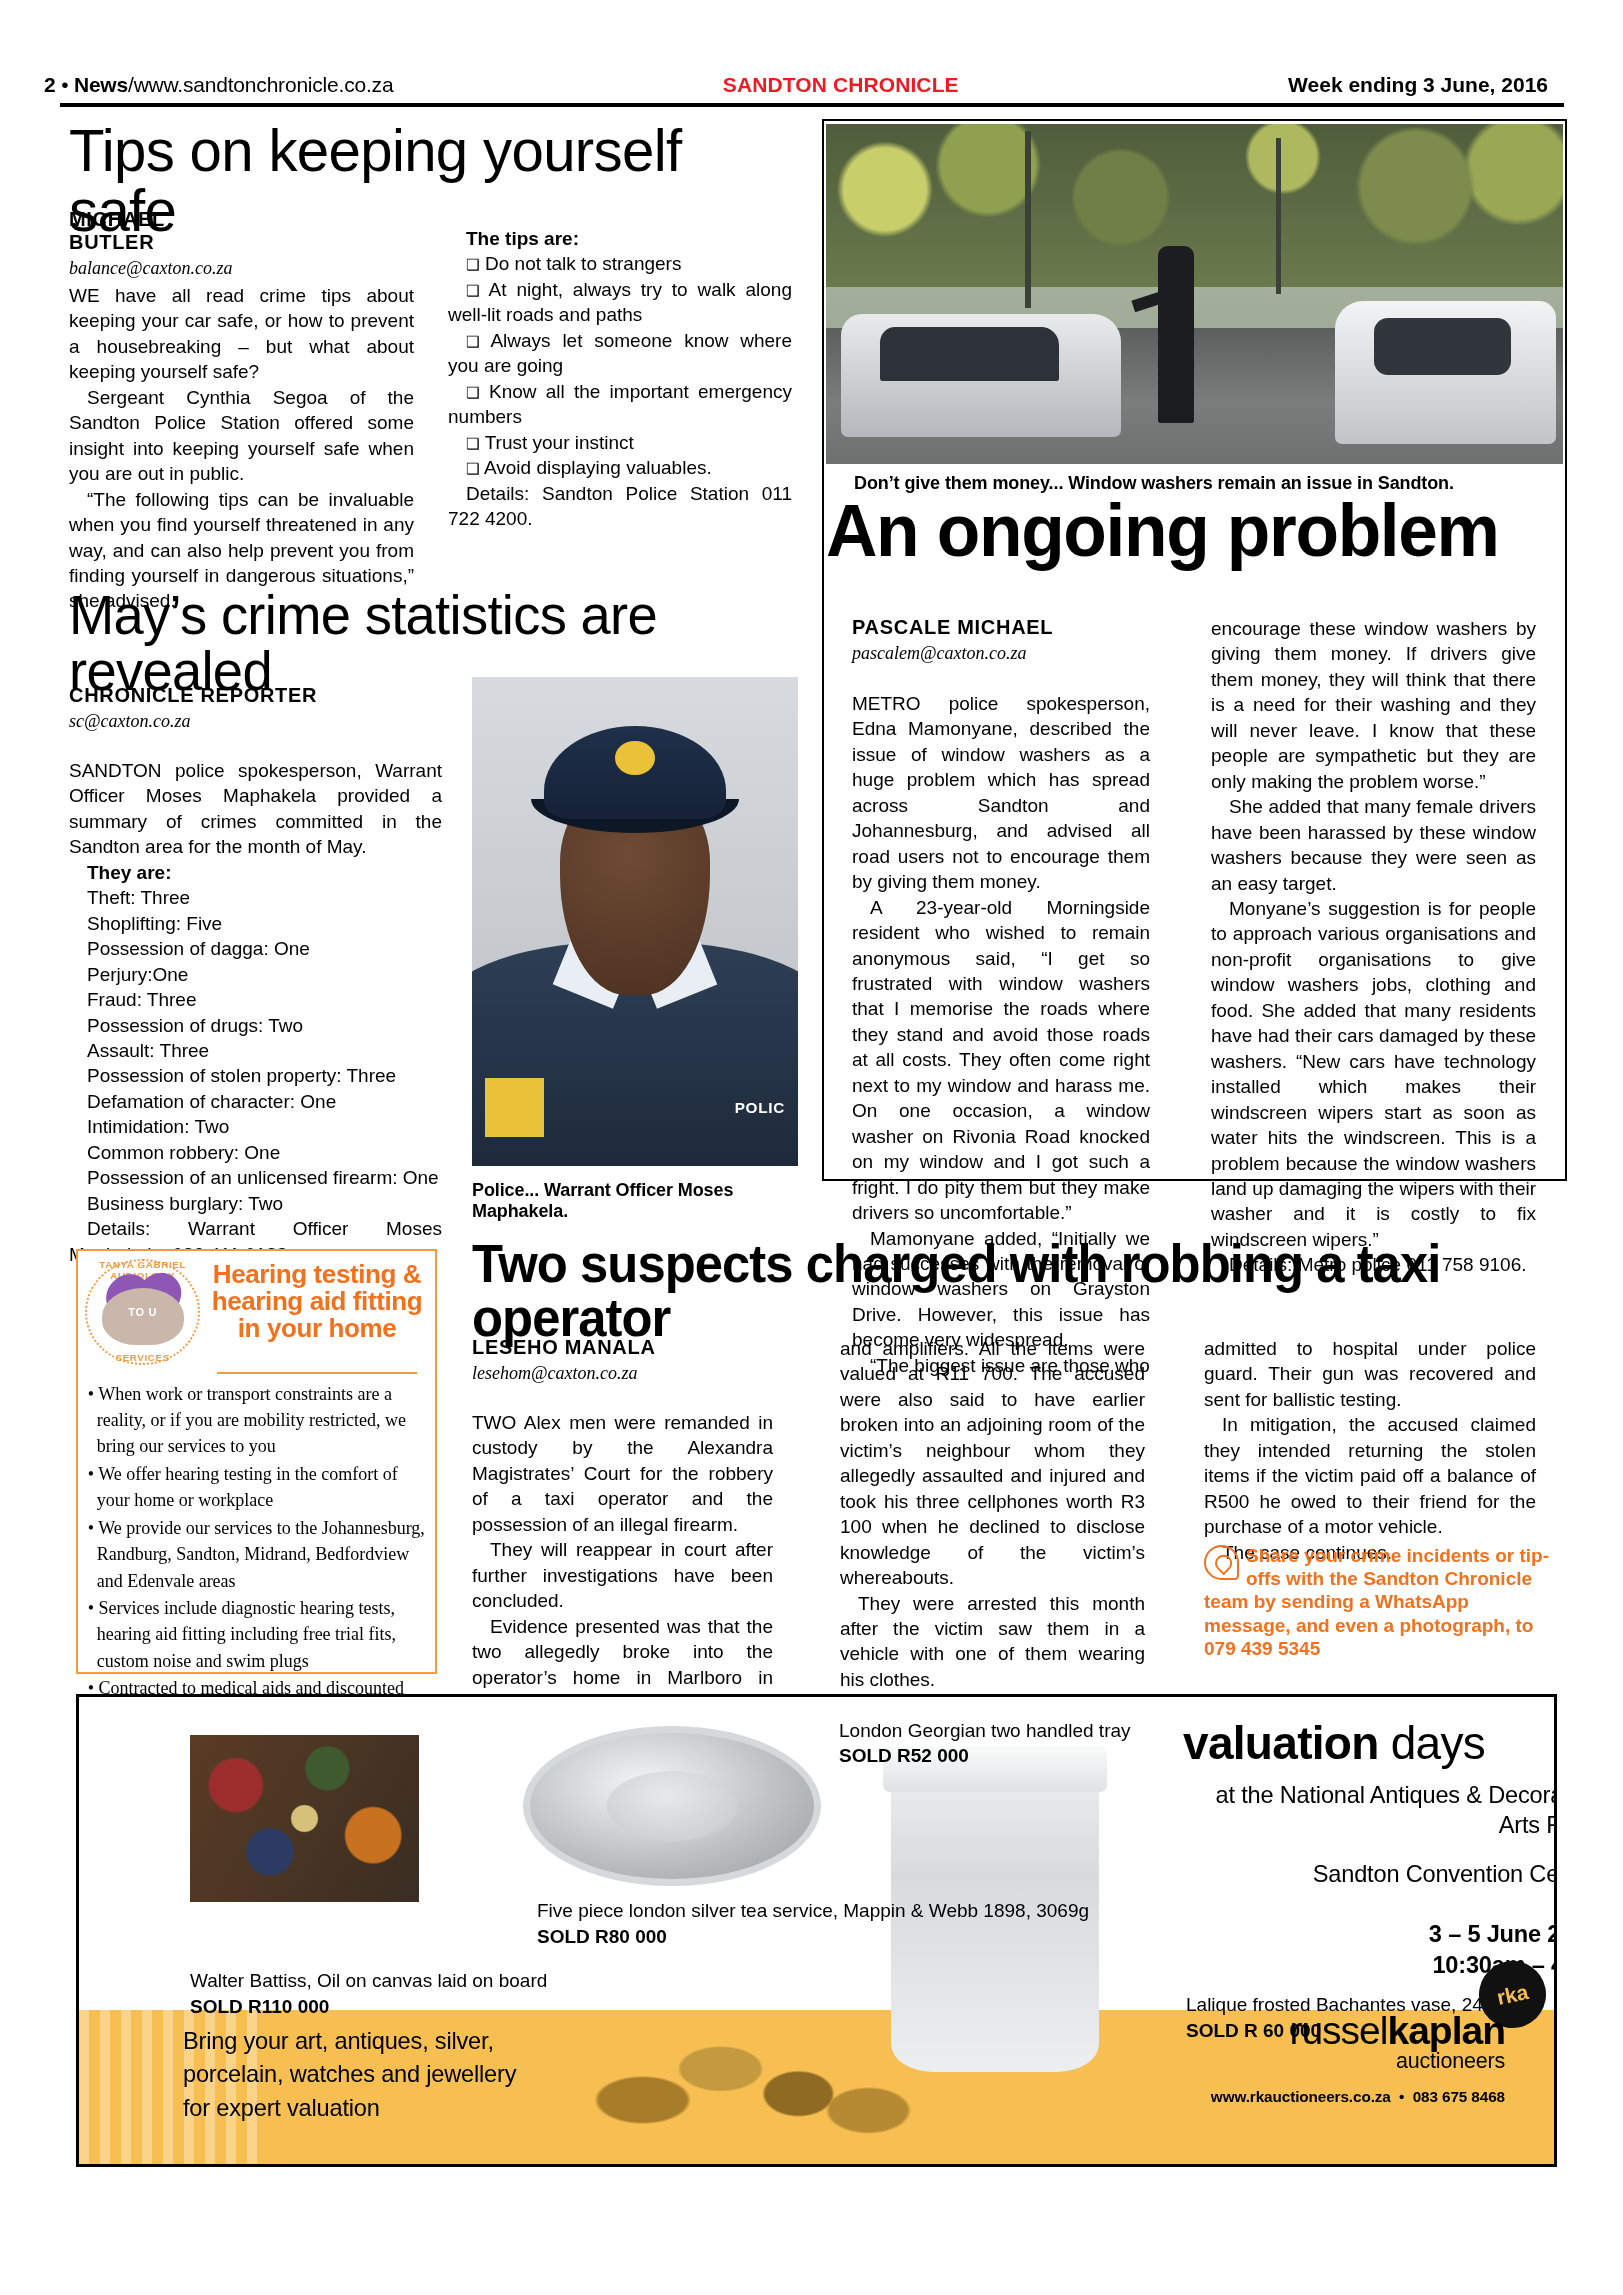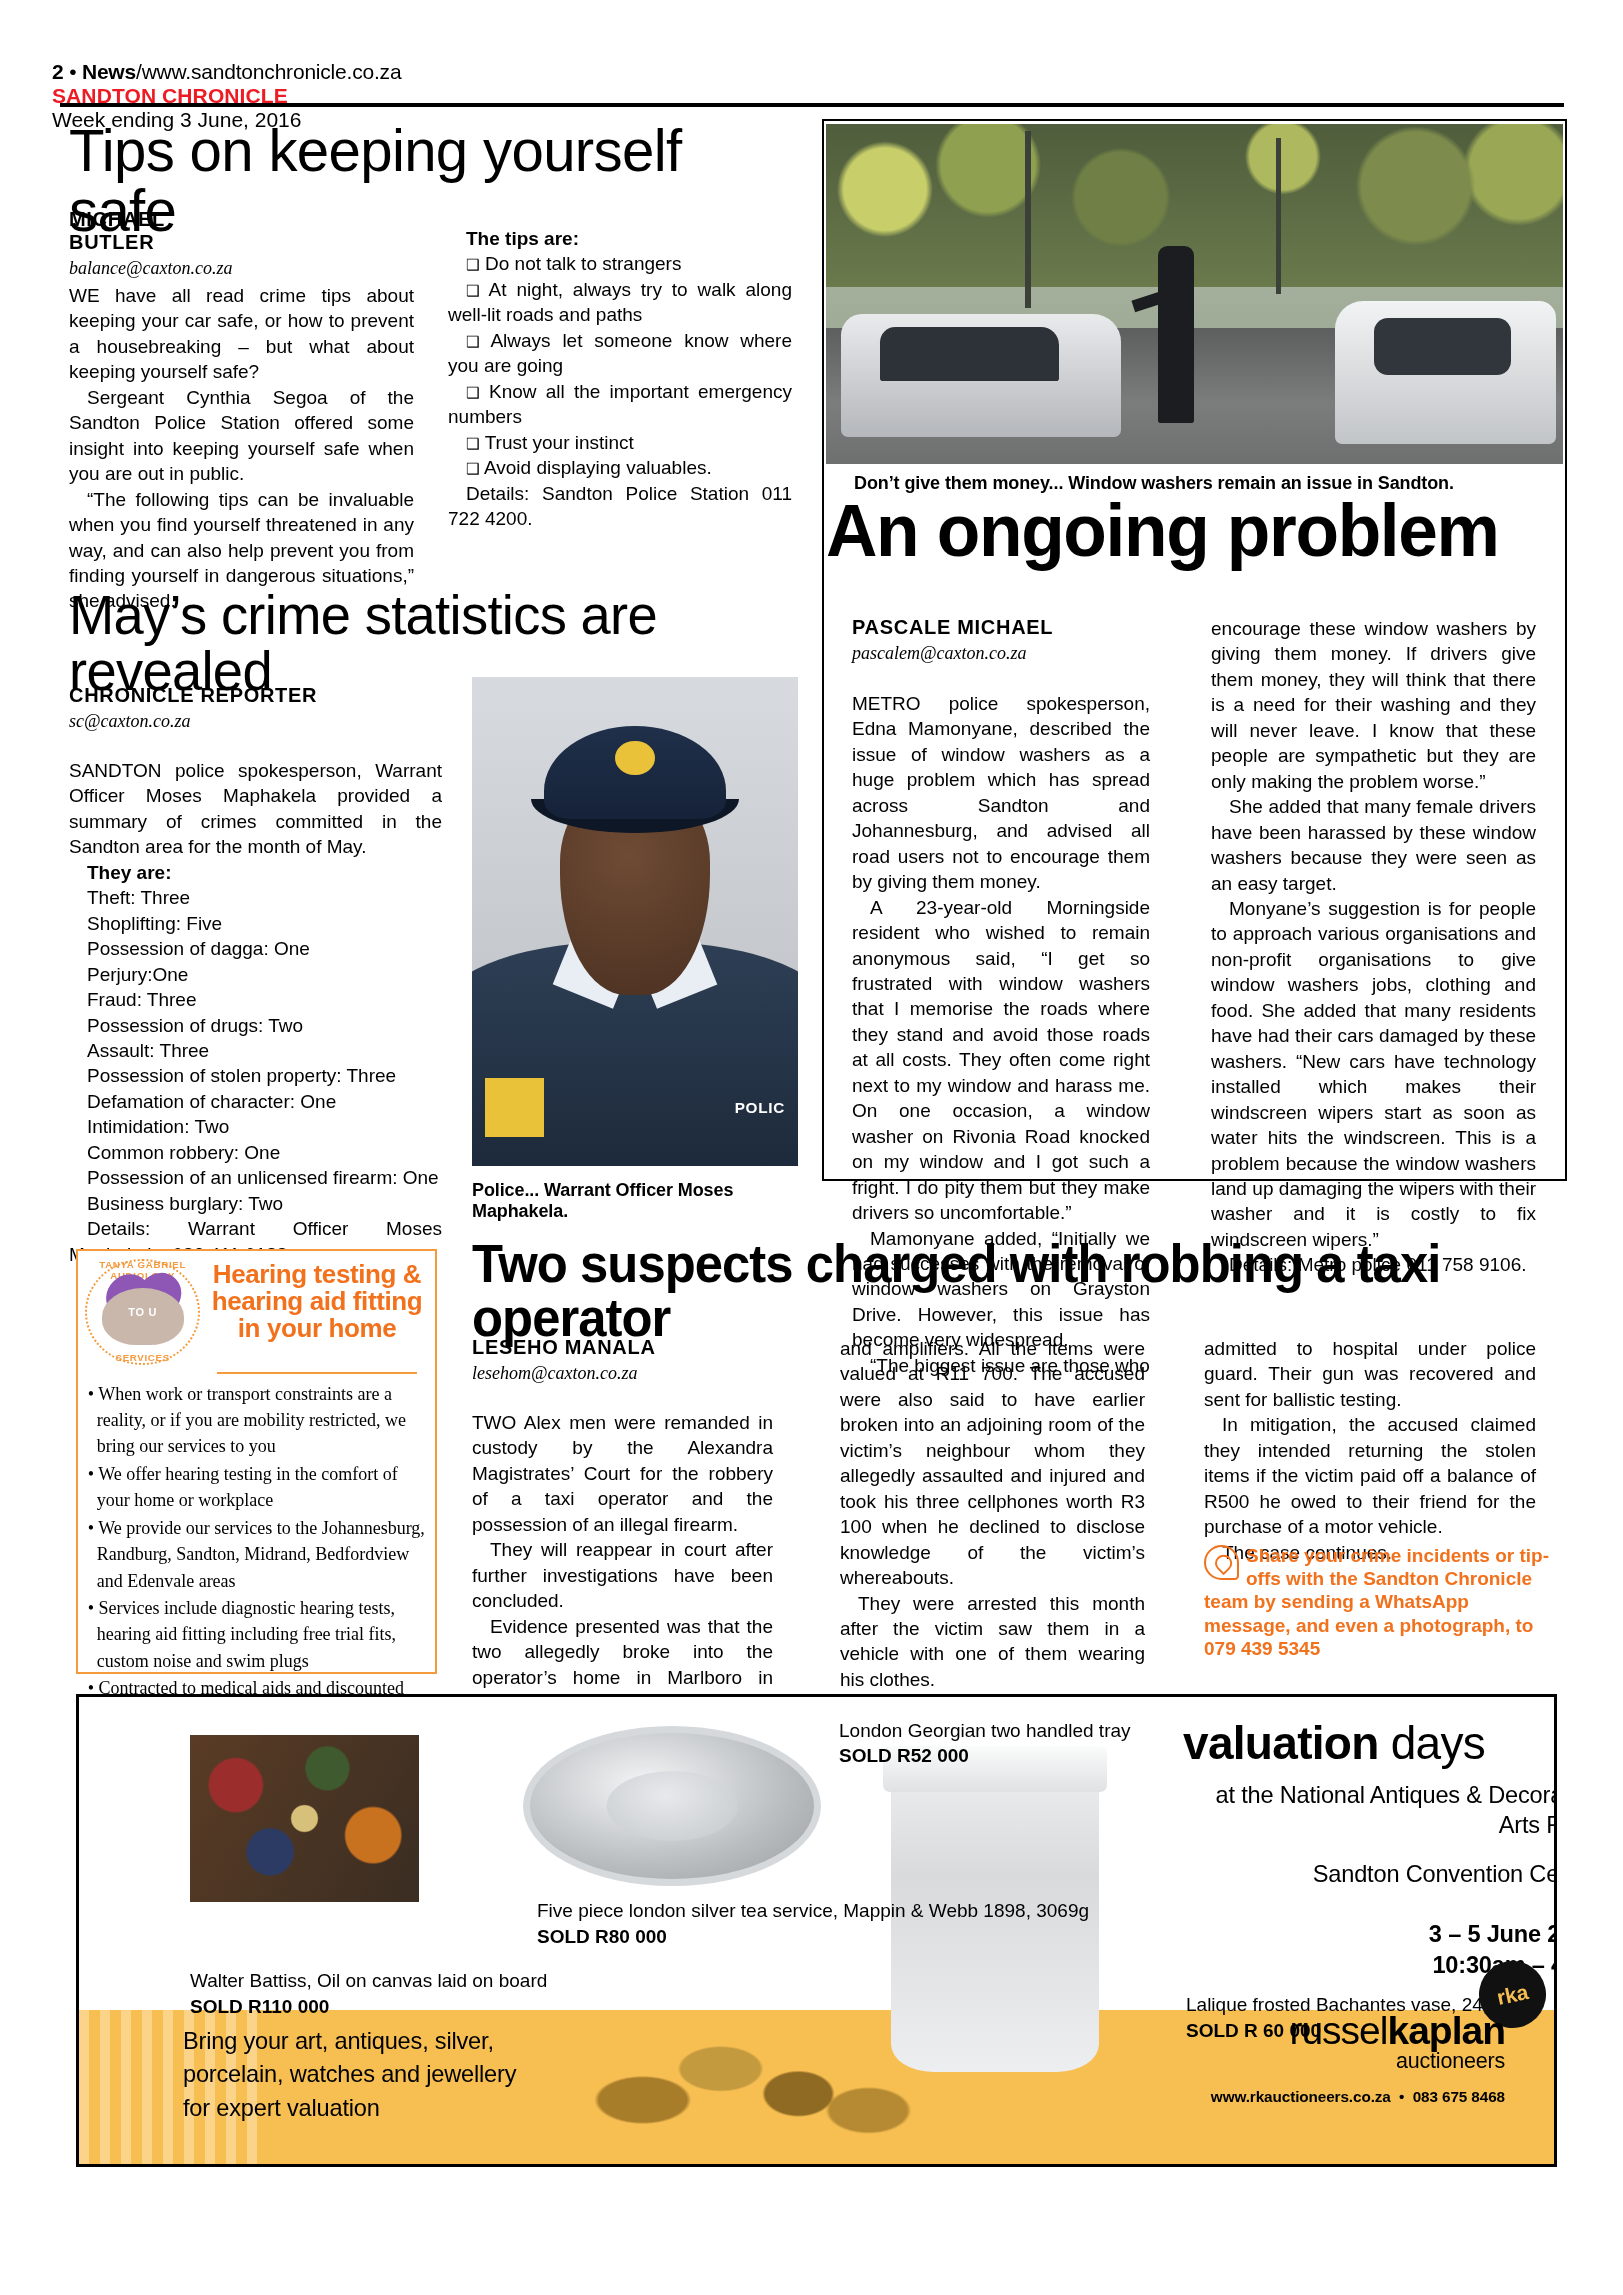--- a/index.html
+++ b/index.html
@@ -17,8 +17,8 @@
 
   
   .masthead {
-    position: absolute; left: 52px; top: 60px; width: 1504px; height: 37px;
-    display: flex; align-items: flex-start; justify-content: space-between; flex-direction: column;
+    position: absolute; left: 44px; top: 60px; width: 1504px; height: 37px;
+    display: flex; align-items: flex-end; justify-content: space-between;
   }
   .mast-left { font-size: 21px; font-weight: bold; letter-spacing: -0.2px; }
   .mast-left .sep { font-weight: normal; }

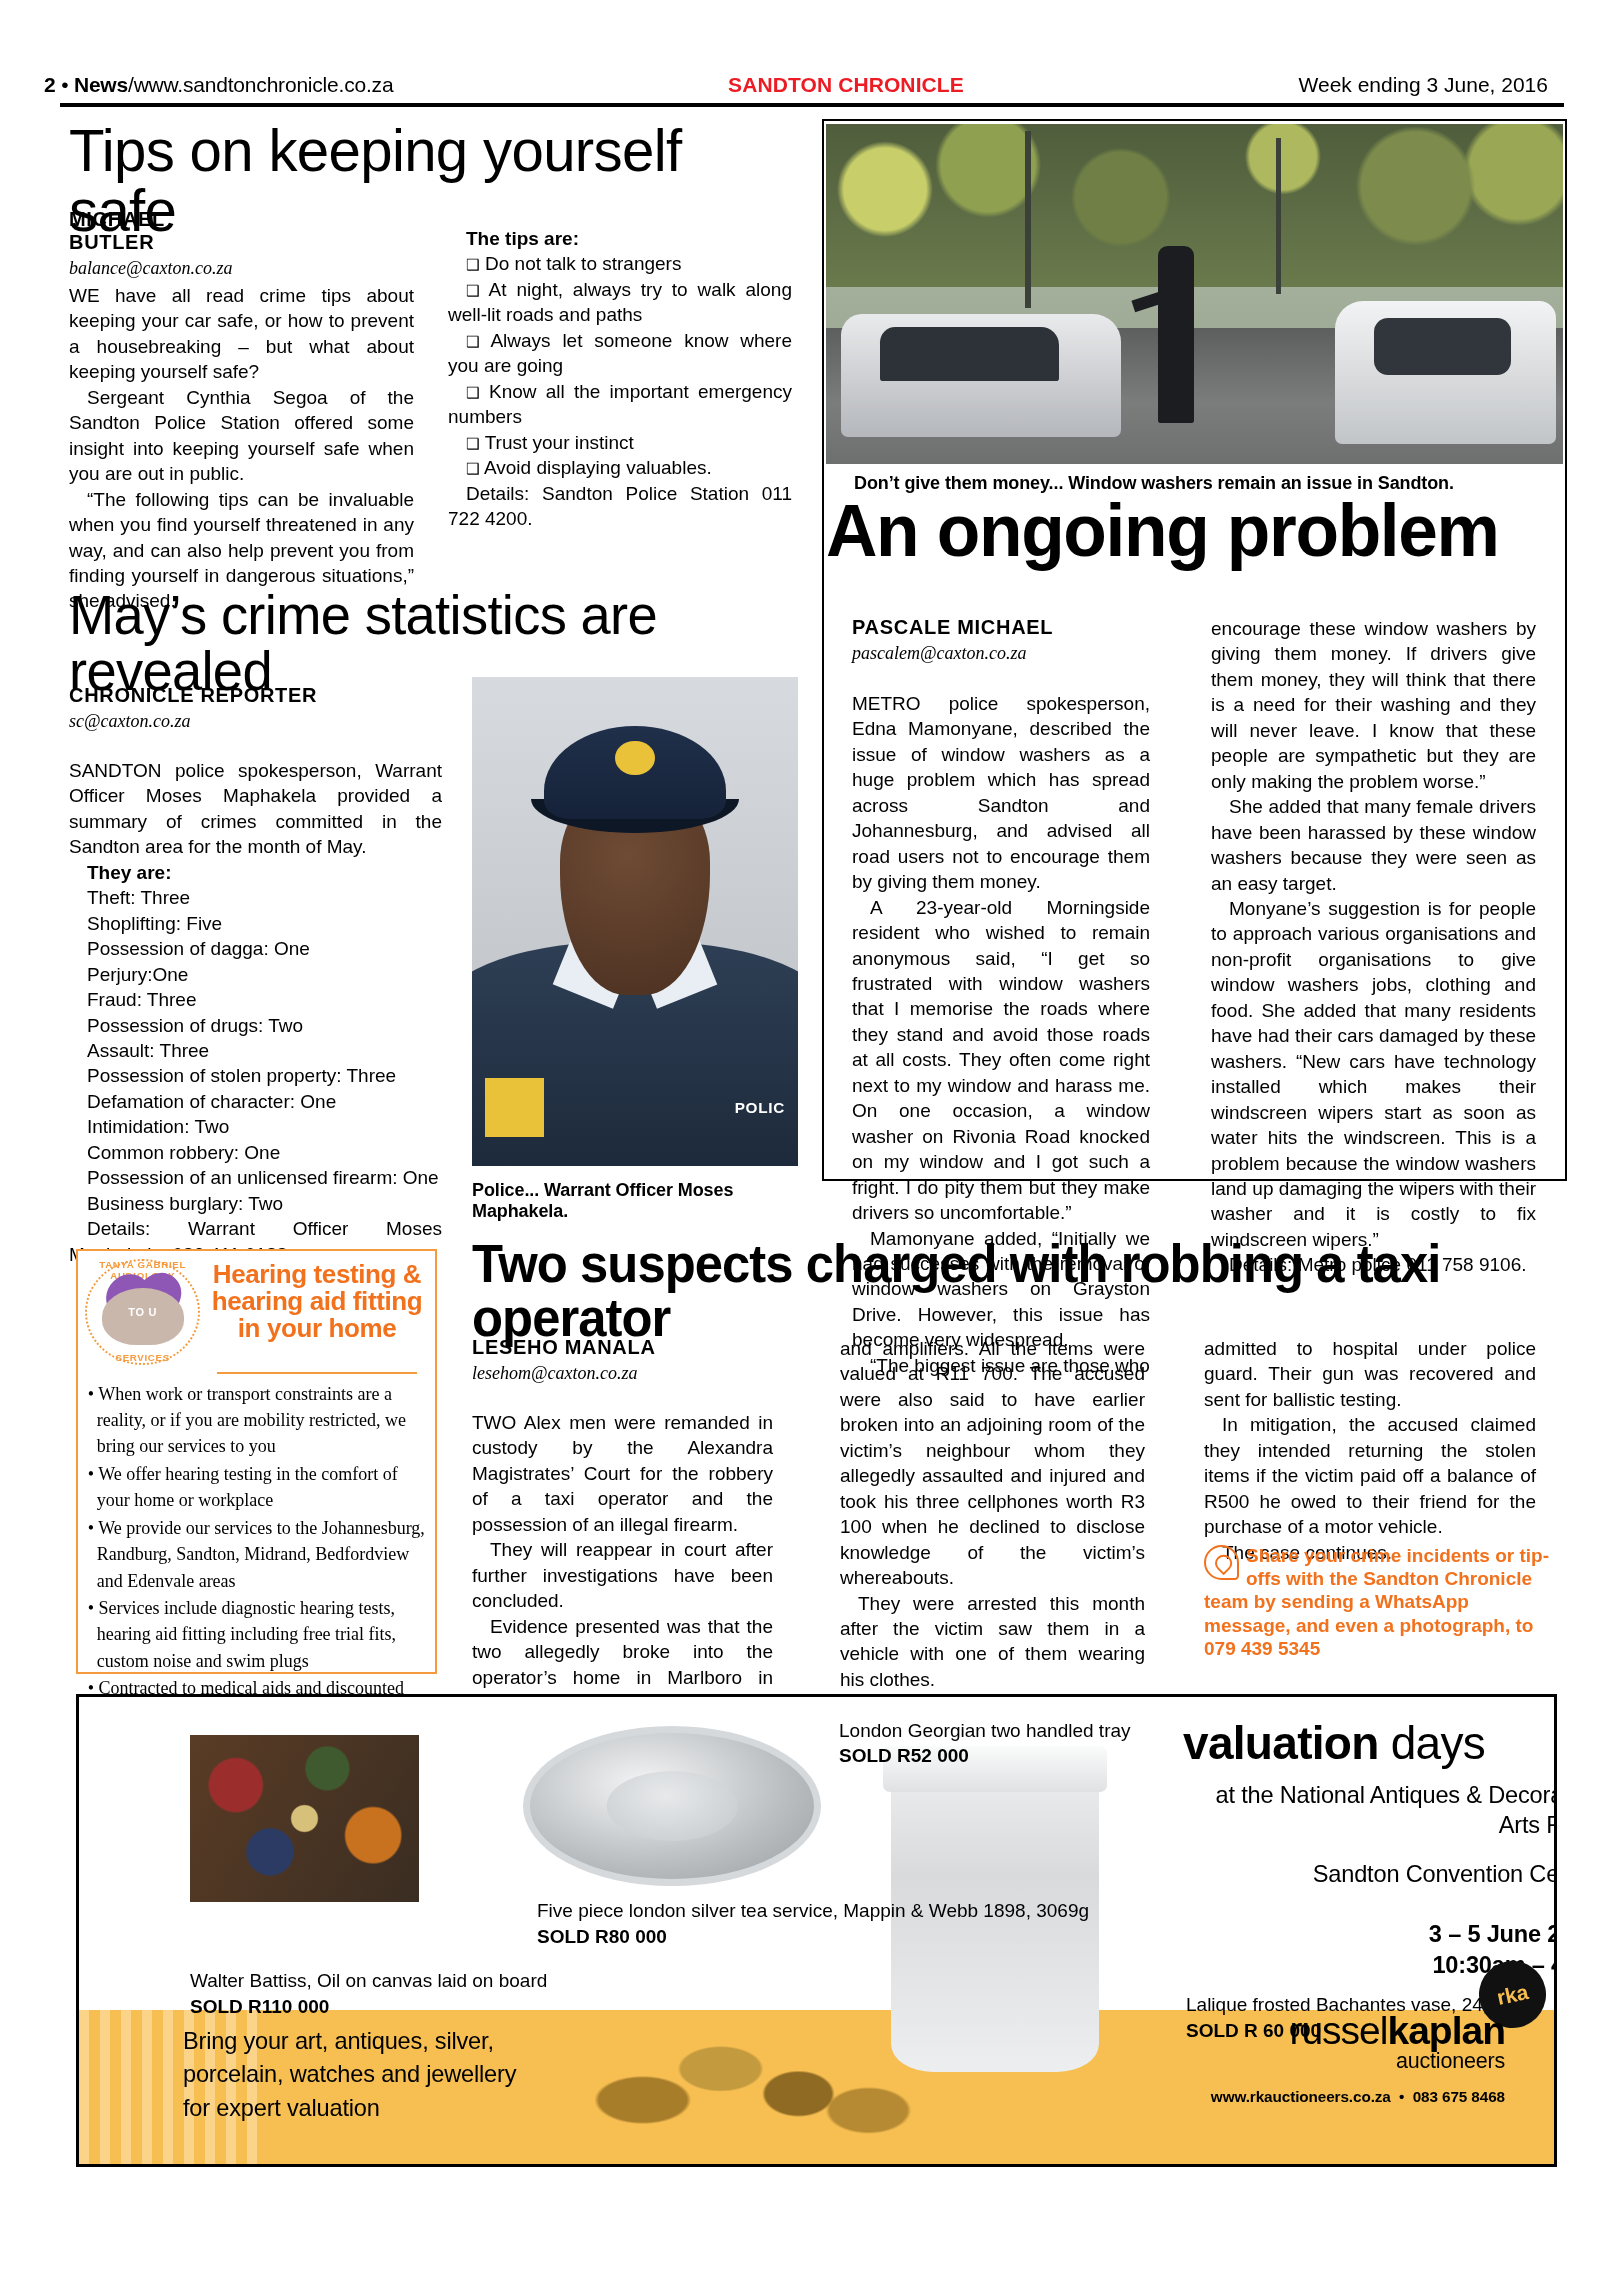--- a/index.html
+++ b/index.html
@@ -24,7 +24,7 @@
   .mast-left .sep { font-weight: normal; }
   .mast-left .url { font-weight: normal; }
   .mast-center { font-size: 21px; font-weight: bold; color: #ed1c24; letter-spacing: 0.1px; }
-  .mast-right { font-size: 21px; font-weight: normal; }
+  .mast-right { font-size: 21px; font-weight: bold; }
   .mast-rule {
     position: absolute; left: 60px; top: 103px; width: 1504px; height: 3.5px; background: #000;
   }

